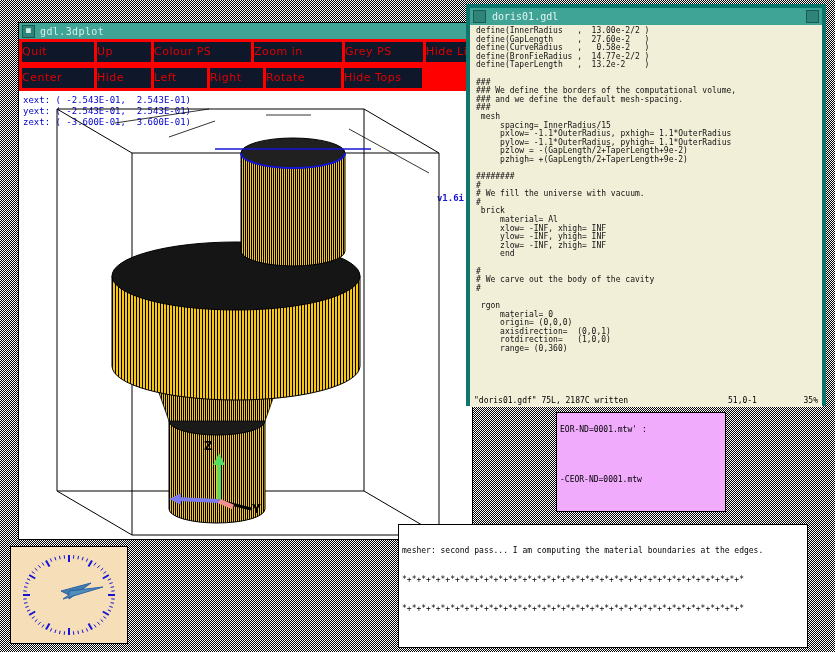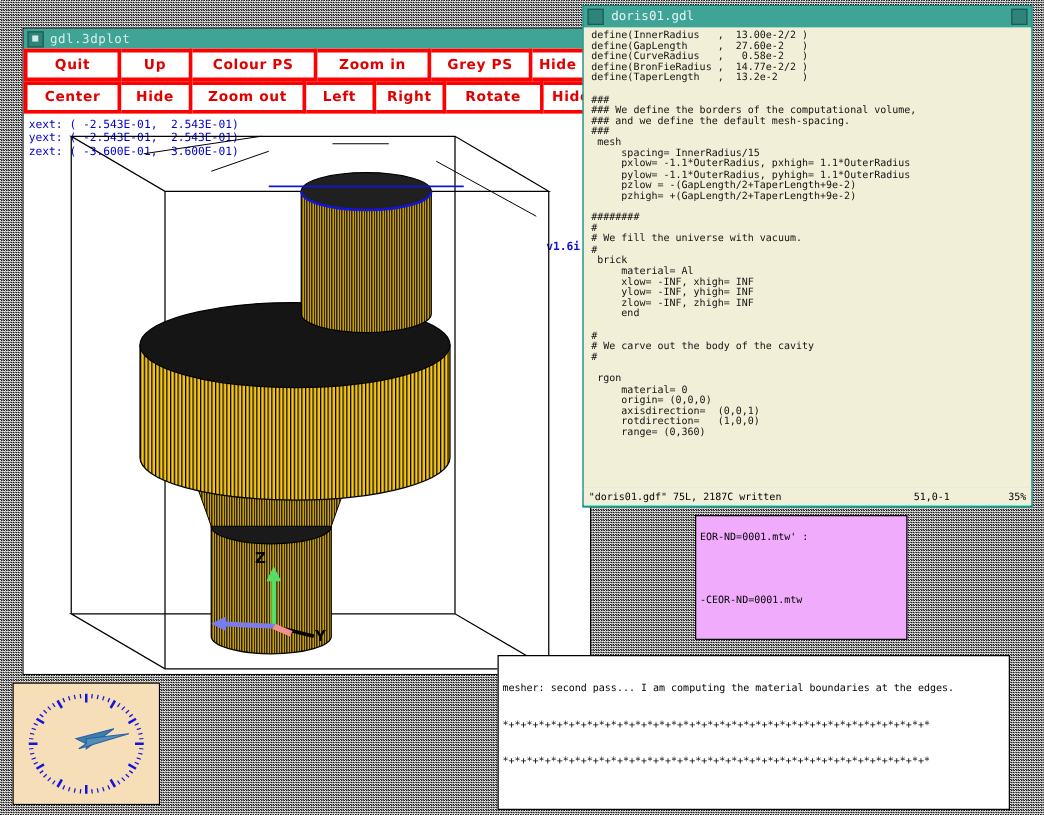--- a/index.html
+++ b/index.html
@@ -53,7 +53,7 @@
   #verlabel{position:absolute;right:8px;top:102px;color:#1414d8;font-size:9px;font-weight:bold;}
 
   
-  #editwin{left:466px;top:4px;width:360px;height:402px;border:1px solid #0f766e;background:#5eead4;}
+  #editwin{left:466px;top:4px;width:360px;height:402px;border:4px solid #0f766e;background:#4d7c0f;}
   #edit-titlebar{
     height:17px;background:#3fa396;color:#e6f5f2;display:flex;align-items:center;
     justify-content:space-between;padding:0 3px;font-size:10px;

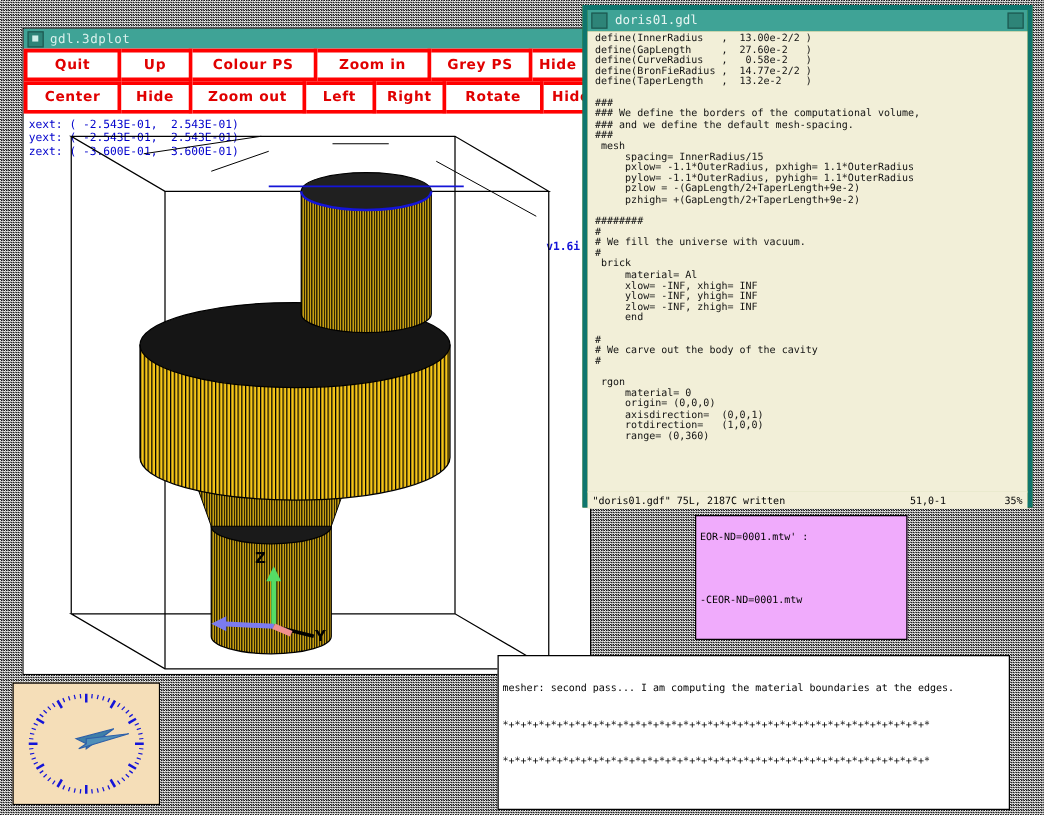--- a/index.html
+++ b/index.html
@@ -33,9 +33,9 @@
   }
   .btnrow{display:flex;background:#ff0000;}
   .gbtn{
-    flex:0 0 auto;background:#ffffff;color:#e00000;
+    flex:0 0 auto;background:#0f172a;color:#e00000;
     border-right:3px solid #ff0000;border-bottom:3px solid #ff0000;border-top:3px solid #ff0000;
-    font-size:11px;font-weight:bold;text-align:center;
+    font-size:11px;font-weight:normal;
     padding:3px 0 4px;letter-spacing:.5px;white-space:nowrap;
     font-family:"DejaVu Sans","Liberation Sans",sans-serif;
   }

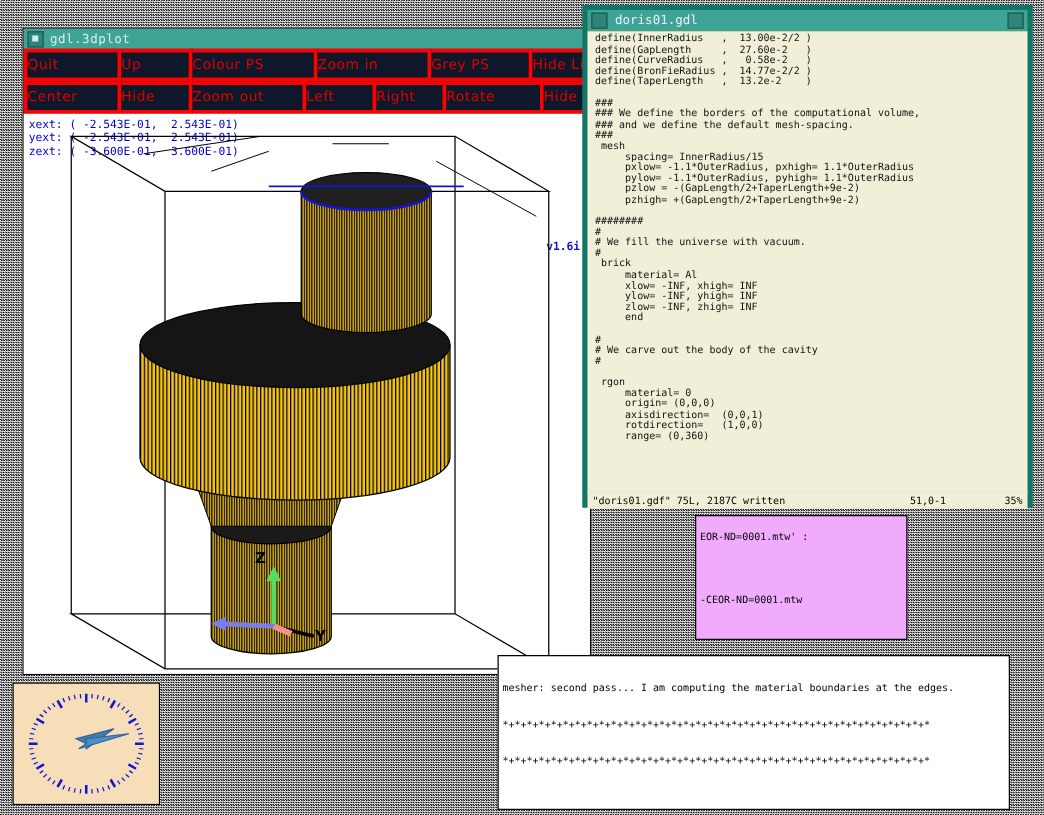--- a/index.html
+++ b/index.html
@@ -116,7 +116,6 @@
   <div class="btnrow">
     <div class="gbtn" style="width:72px">Center</div>
     <div class="gbtn" style="width:54px">Hide</div>
-    <div class="gbtn" style="width:88px">Zoom out</div>
     <div class="gbtn" style="width:53px">Left</div>
     <div class="gbtn" style="width:53px">Right</div>
     <div class="gbtn" style="width:75px">Rotate</div>

